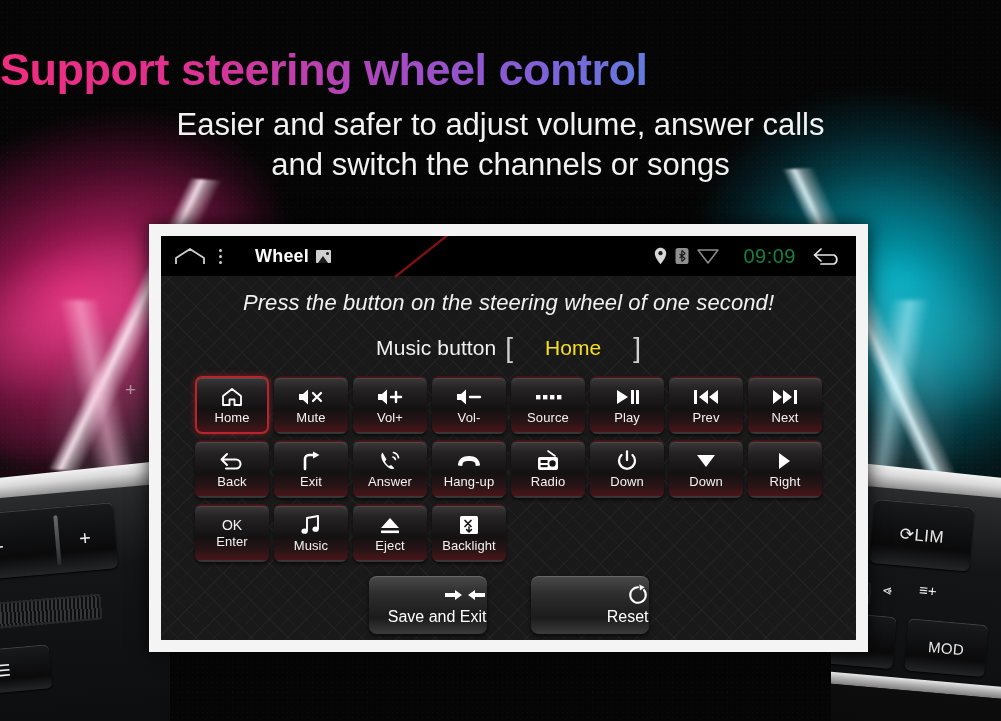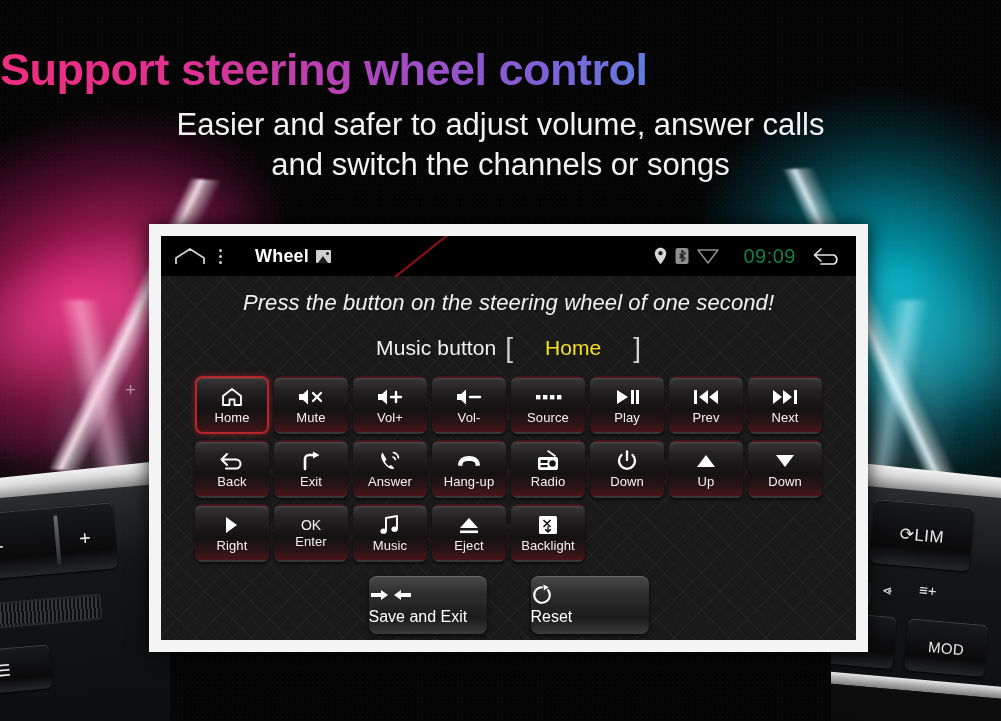--- a/index.html
+++ b/index.html
@@ -475,14 +475,6 @@
       </div>
 
 
-      <div class="btn">
-        <span class="ic">
-          <svg width="22" height="16" viewBox="0 0 22 16">
-              <path d="M11 2 L20 14 L2 14 Z" fill="#fff"></path>
-            </svg>
-        </span>
-        <span class="lbl">Up</span>
-      </div>
 
       <div class="btn">
         <span class="ic">

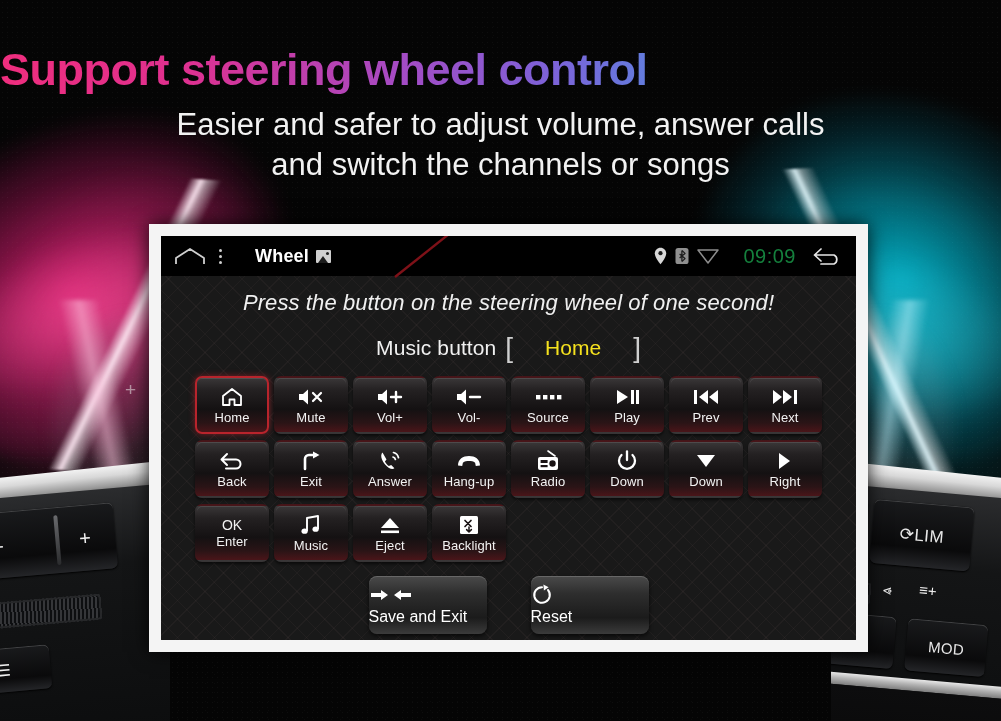--- a/index.html
+++ b/index.html
@@ -202,7 +202,7 @@
     width:118px; height:58px; border-radius:8px;
     background:linear-gradient(180deg,#4a4a4a 0%,#2e2e2e 30%,#1b1b1b 72%,#3b3b3b 100%);
     box-shadow:inset 0 1px 0 rgba(255,255,255,.17), 0 2px 4px rgba(0,0,0,.7);
-    display:flex; flex-direction:column; align-items:flex-start; justify-content:center;
+    display:flex; flex-direction:column; align-items:flex-end; justify-content:center;
     color:#fff;
   }
   .abtn .ic{ height:22px; display:flex; align-items:center; justify-content:center;}

